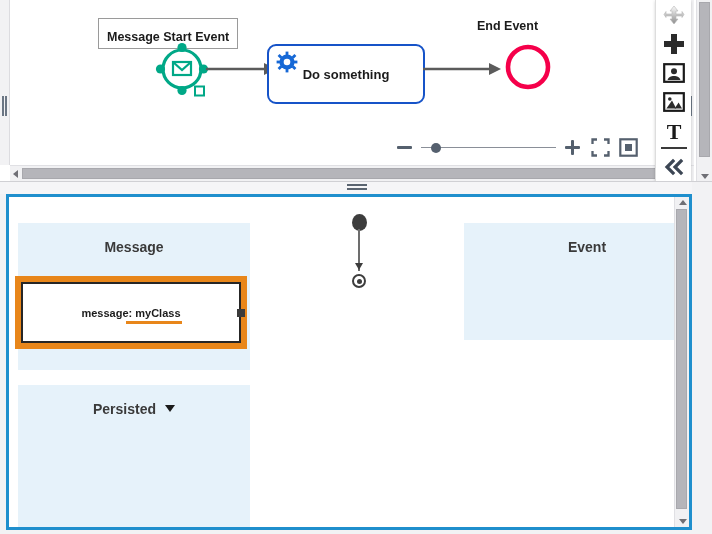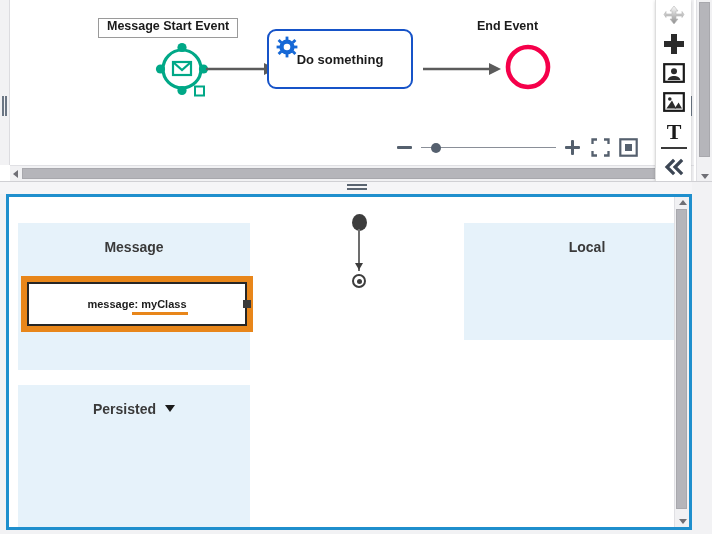--- a/index.html
+++ b/index.html
@@ -58,7 +58,7 @@
     border: 1px solid #9a9a9a;
     background: #ffffff;
     font-size: 12.5px; font-weight: bold; color: #1b1b1b;
-    padding: 0 8px 4px 8px;
+    padding: 11px 8px 4px 8px;
     white-space: nowrap;
     font-family: "Liberation Sans", sans-serif;
   }

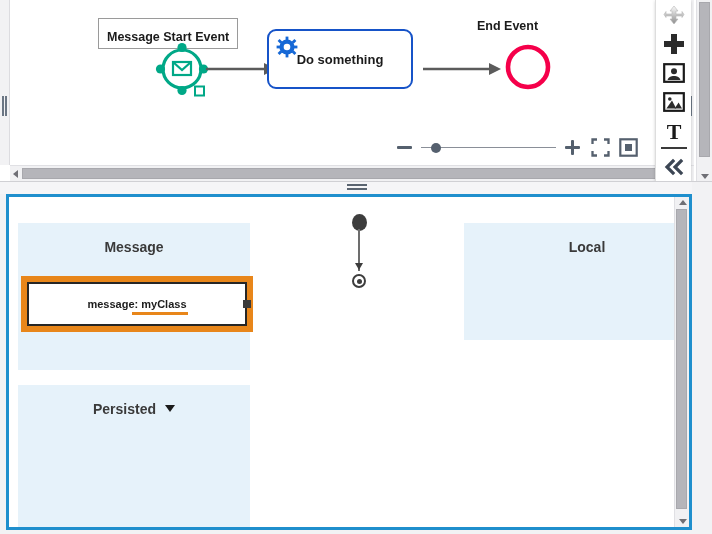--- a/index.html
+++ b/index.html
@@ -269,7 +269,7 @@
         <polygon points="58,1 70,7 58,13" fill="#5b5b5b"></polygon>
       </svg>
 
-      <div class="task-node" style="left:257px; top:29px; width:146px; height:60px;">
+      <div class="task-node" style="left:257px; top:44px; width:158px; height:60px;">
         <svg style="position:absolute; left:7px; top:5px;" width="22" height="22">
           <g fill="#1668d6">
             <circle cx="11" cy="11" r="7.6"></circle>

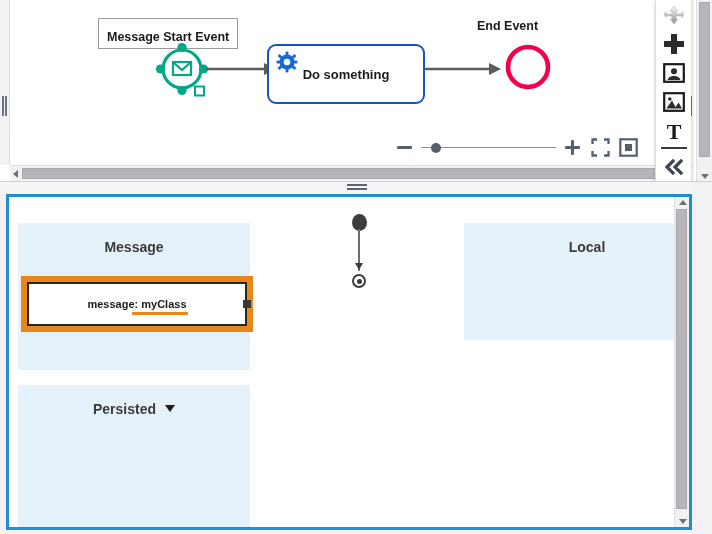--- a/index.html
+++ b/index.html
@@ -418,7 +418,7 @@
       </div>
 
       <div class="region" style="left:455px; top:26px; width:246px; height:117px;">
-        <div class="region-title">Local</div>
+        <div class="region-title">Event</div>
       </div>
 
       <div class="region" style="left:9px; top:188px; width:232px; height:153px;">

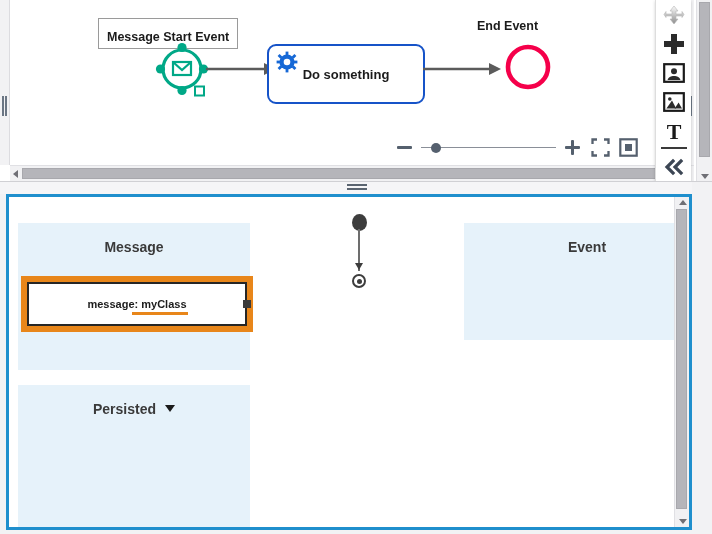--- a/index.html
+++ b/index.html
@@ -427,7 +427,7 @@
         </div>
       </div>
 
-      <div id="msg-node-sel" style="left:12px; top:79px; width:232px; height:56px;">
+      <div id="msg-node-sel" style="left:6px; top:79px; width:232px; height:73px;">
         <div id="msg-node">
           <div class="label">message: myClass</div>
           <div class="uline"></div>

